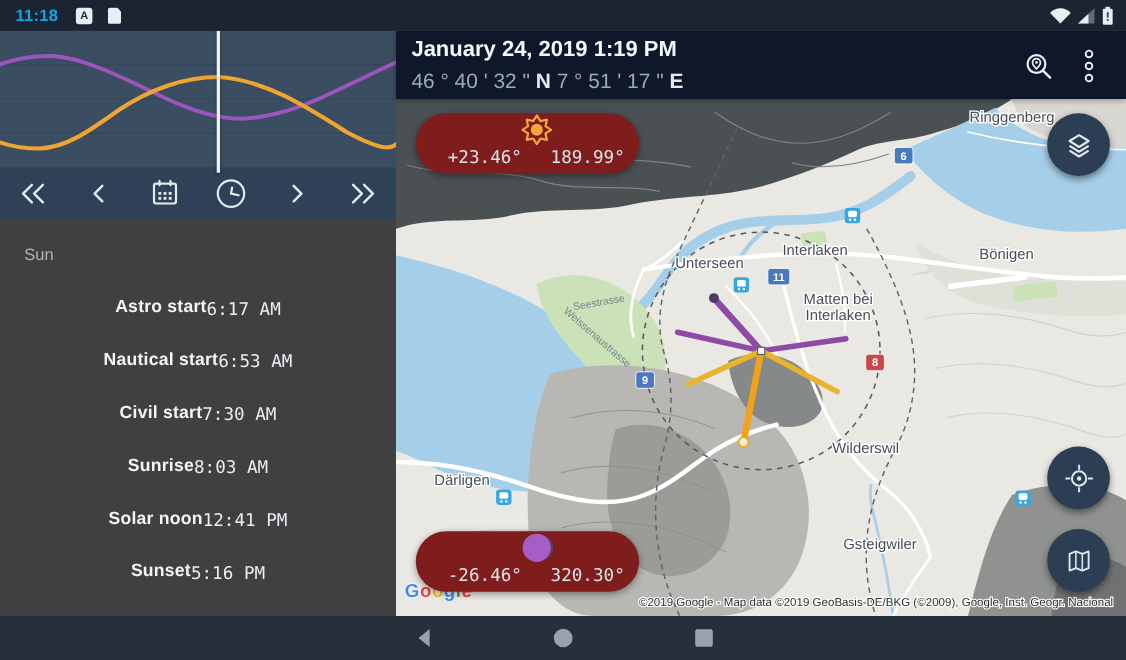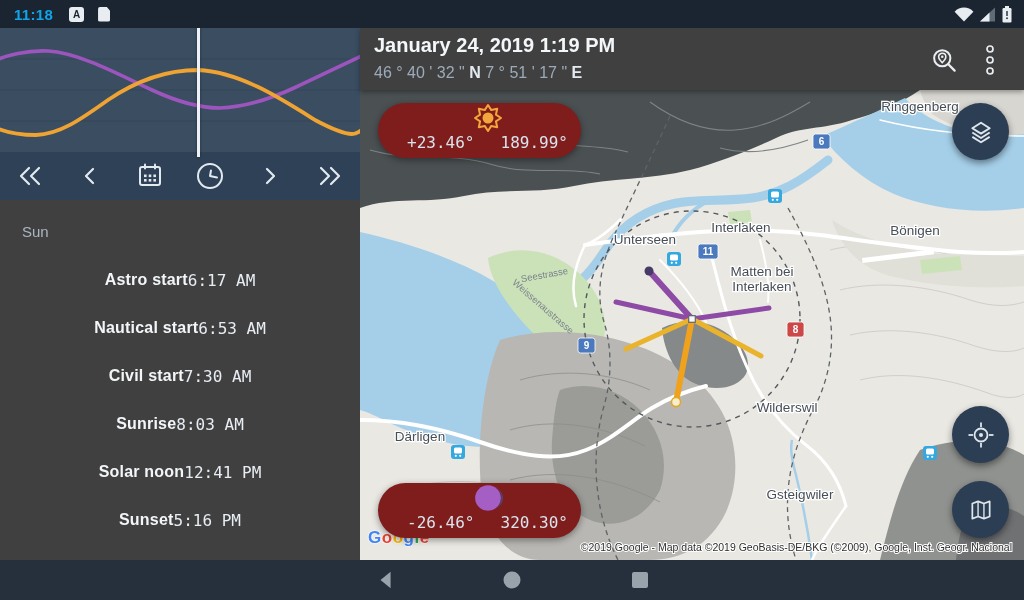--- a/index.html
+++ b/index.html
@@ -32,7 +32,7 @@
   .row .lbl { color:#f3f6f8; font-size:16px; font-weight:700; letter-spacing:.2px; }
   .row .val { color:#e7edf3; font-size:16px; font-family:"DejaVu Sans Mono", monospace; }
   
-  #appheader { position:absolute; left:360px; top:28px; width:664px; height:62px; background:#404040;
+  #appheader { position:absolute; left:360px; top:28px; width:664px; height:62px; background:#0f172a;
     z-index:20; box-shadow:0 2px 5px rgba(0,0,0,.35); }
   #appheader .title { position:absolute; left:14px; top:6px; color:#f4f7f9; font-size:20px; font-weight:700; }
   #appheader .coords { position:absolute; left:14px; top:36px; font-size:16px; color:#9cabb9; }

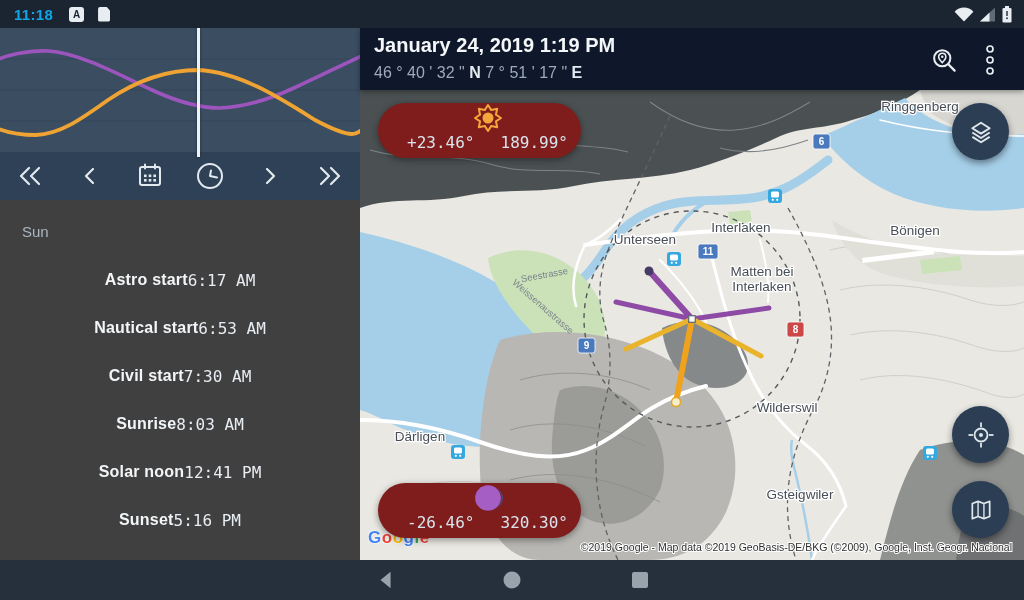--- a/index.html
+++ b/index.html
@@ -35,7 +35,7 @@
   #appheader { position:absolute; left:360px; top:28px; width:664px; height:62px; background:#0f172a;
     z-index:20; box-shadow:0 2px 5px rgba(0,0,0,.35); }
   #appheader .title { position:absolute; left:14px; top:6px; color:#f4f7f9; font-size:20px; font-weight:700; }
-  #appheader .coords { position:absolute; left:14px; top:36px; font-size:16px; color:#9cabb9; }
+  #appheader .coords { position:absolute; left:14px; top:36px; font-size:19px; color:#9cabb9; }
   #appheader .coords b { color:#e3eaf0; font-weight:700; }
   .hdr-icon { position:absolute; top:14px; width:36px; height:36px; display:flex;
     align-items:center; justify-content:center; cursor:pointer; }

